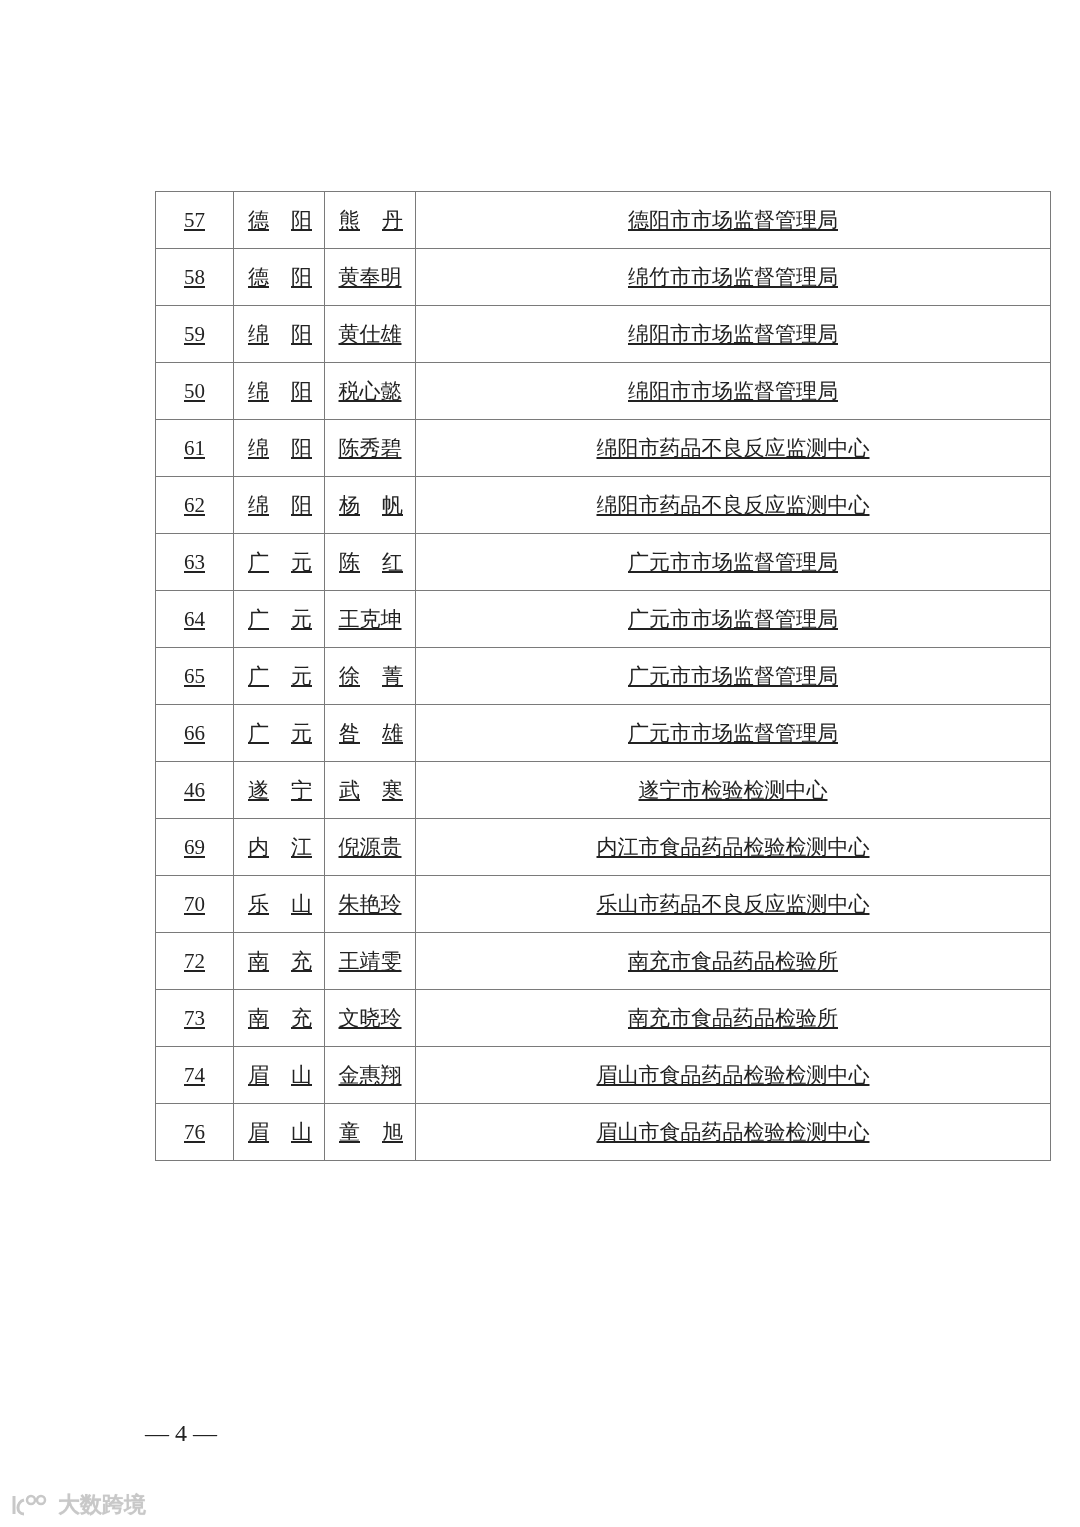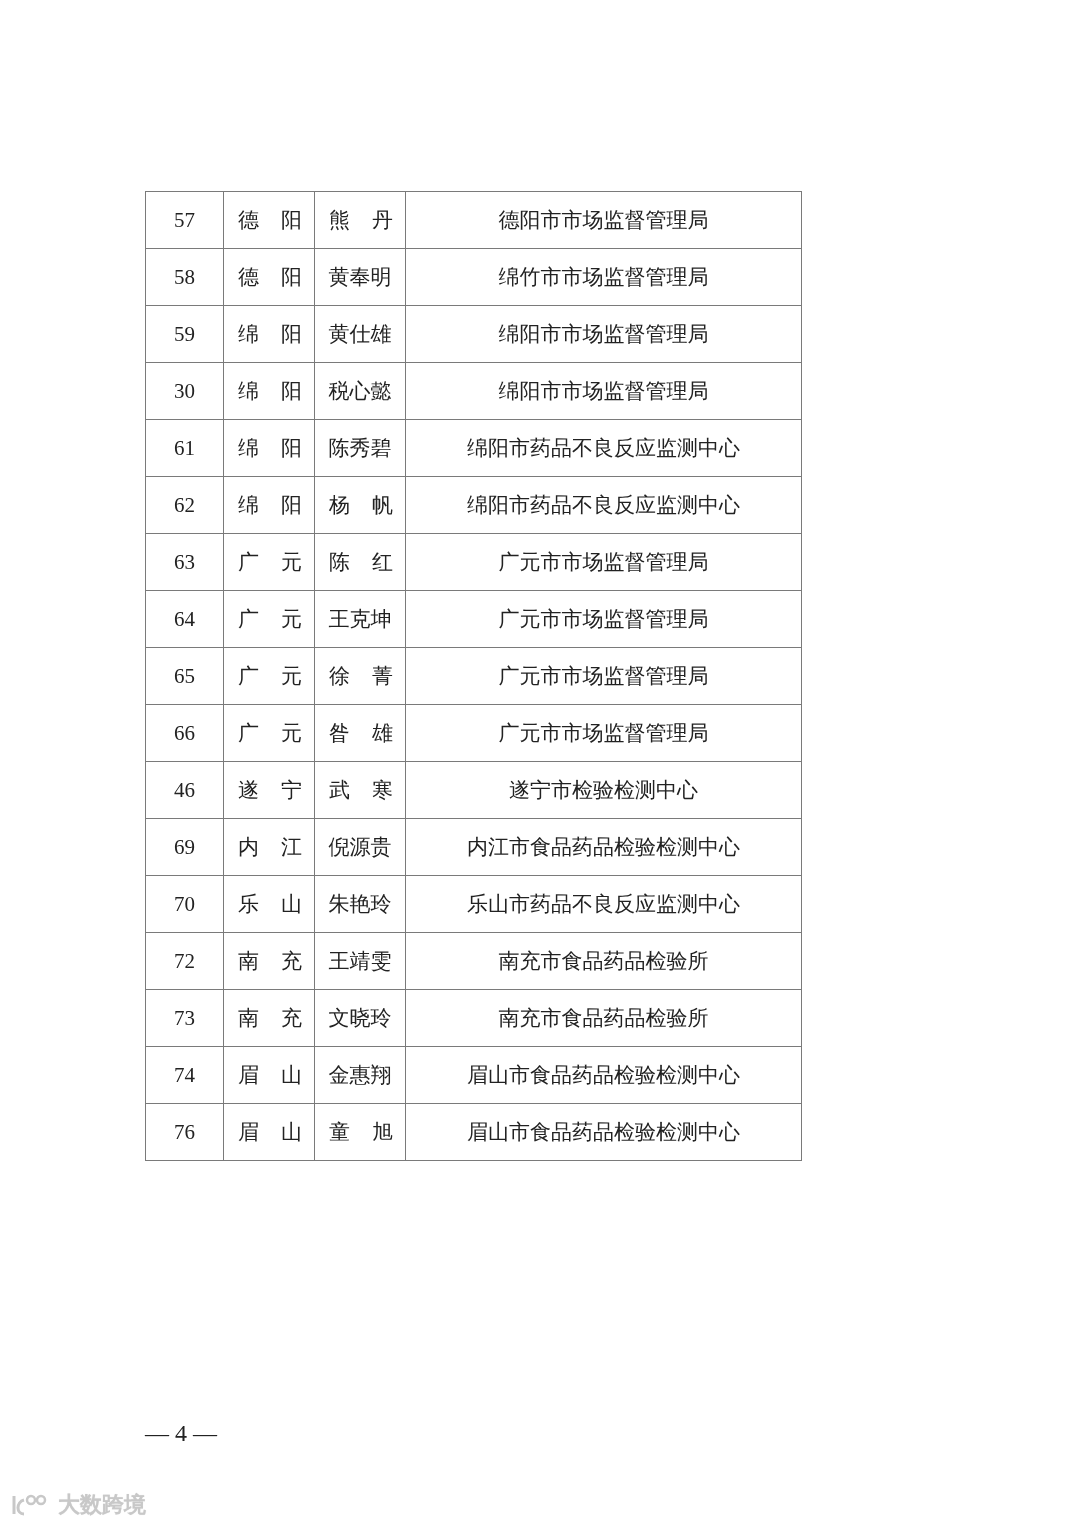--- a/index.html
+++ b/index.html
@@ -17,11 +17,12 @@
     }
     .doc-table {
       position: absolute;
-      left: 145px;
+      left: 155px;
       top: 191px;
-      width: 657px;
+      width: 896px;
       border-collapse: collapse;
       table-layout: fixed;
+      text-decoration: underline;
     }
     .doc-table td {
       border: 1.5px solid #7a7a7a;

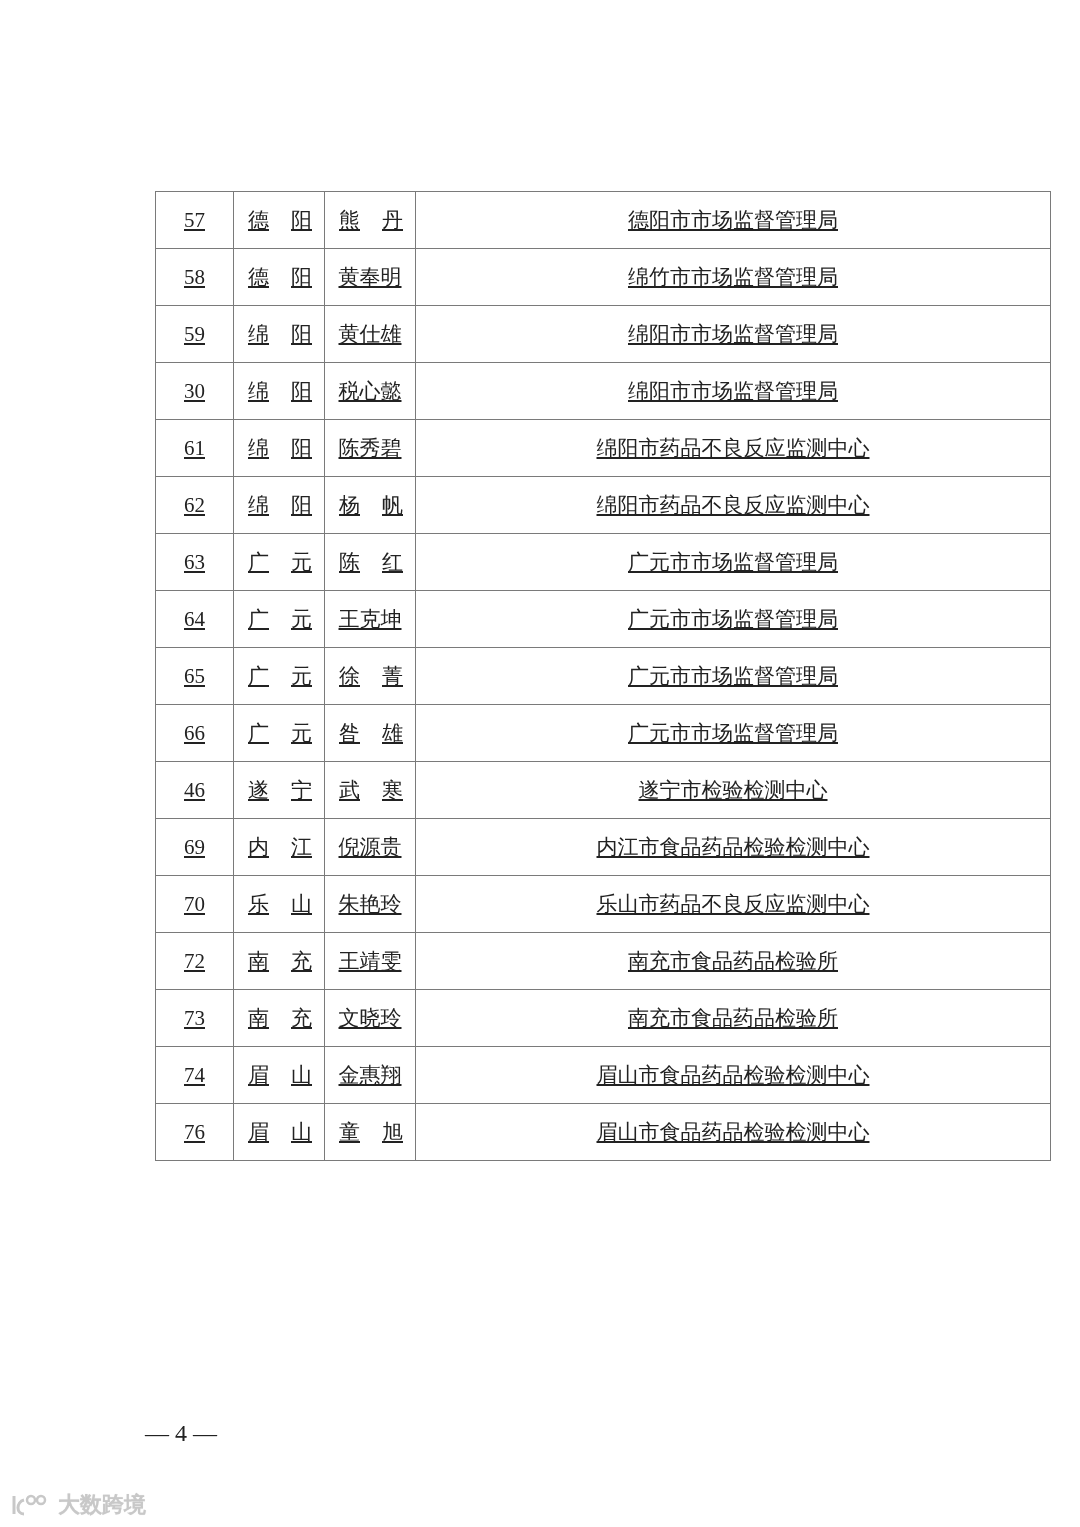--- a/index.html
+++ b/index.html
@@ -129,7 +129,7 @@
         <td class="org-text">绵阳市市场监督管理局</td>
       </tr>
       <tr>
-        <td class="cell-no">30</td>
+        <td class="cell-no">50</td>
         <td>
           <div class="spread">
             <span>绵</span>

